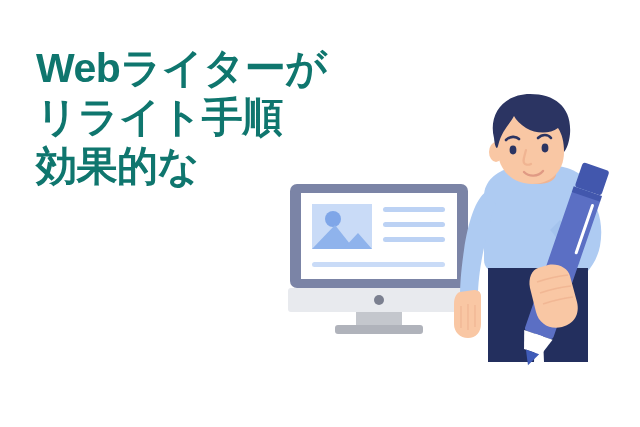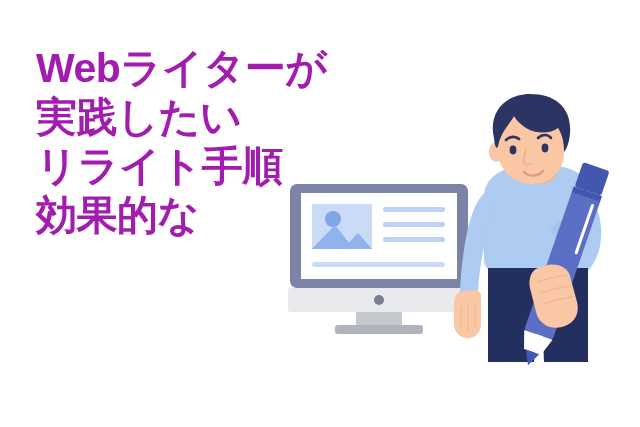--- a/index.html
+++ b/index.html
@@ -25,7 +25,7 @@
     z-index: 40;
   }
   .title-line {
-    color: #a21caf;
+    color: #0f766e;
     font-family: "Liberation Sans", "DejaVu Sans", sans-serif;
     font-weight: 700;
     font-size: 41px;

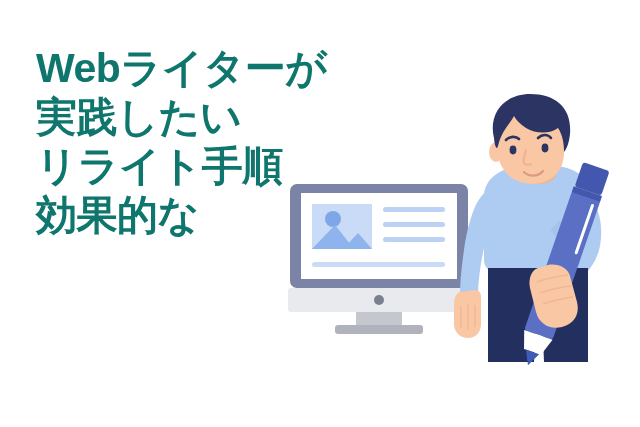--- a/index.html
+++ b/index.html
@@ -57,7 +57,6 @@
 
   <div id="title-block">
     <div class="title-line">Webライターが</div>
-    <div class="title-line">実践したい</div>
     <div class="title-line">リライト手順</div>
     <div class="title-line">効果的な</div>
   </div>

